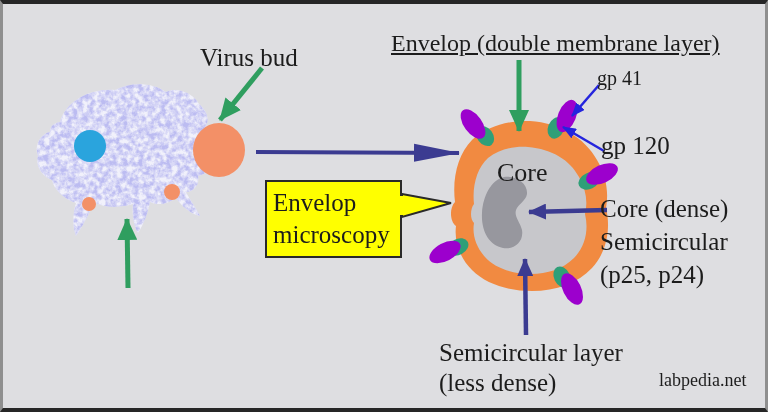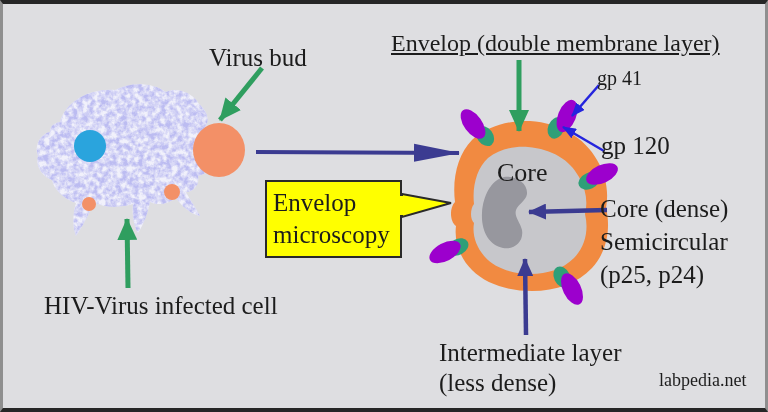--- a/index.html
+++ b/index.html
@@ -123,7 +123,7 @@
     </g>
   </svg>
 
-  <div class="lbl" style="left:206px;top:40px;font-size:25px;">Virus bud</div>
+  <div class="lbl" style="left:197px;top:40px;font-size:25px;">Virus bud</div>
 
   <div class="lbl" style="left:388px;top:26px;font-size:24px;text-decoration:underline;">Envelop (double membrane layer)</div>
 

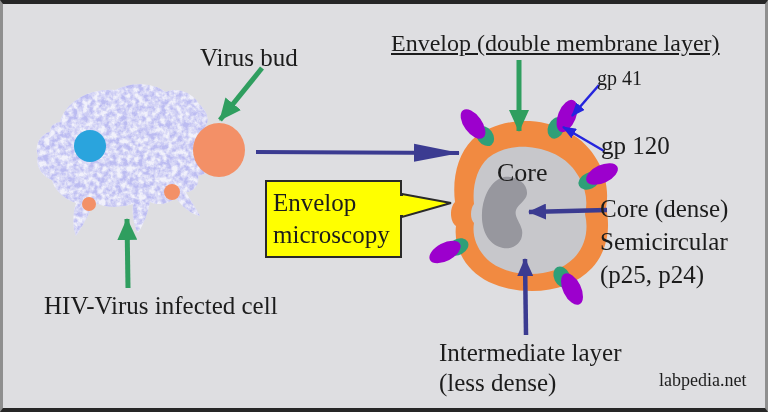--- a/index.html
+++ b/index.html
@@ -144,7 +144,6 @@
     <div>(less dense)</div>
   </div>
 
-  <div class="lbl" style="left:41px;top:288px;font-size:25px;">HIV-Virus infected cell</div>
 
   <div class="lbl" style="left:270px;top:183px;font-size:25px;line-height:32px;">
     <div>Envelop</div>

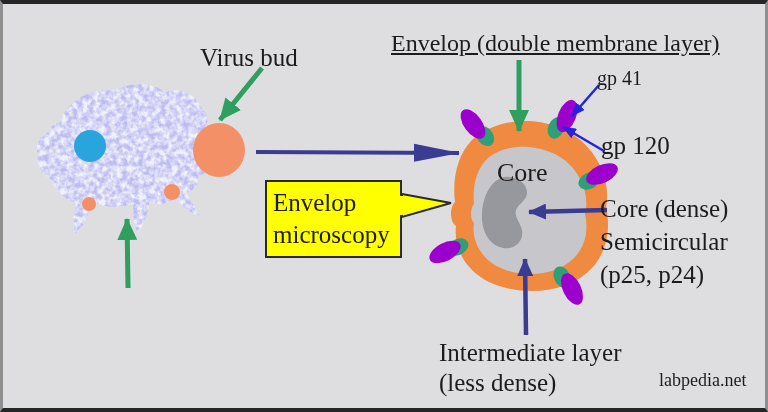--- a/index.html
+++ b/index.html
@@ -140,7 +140,7 @@
   </div>
 
   <div class="lbl center" style="left:436px;top:334px;width:220px;font-size:25px;line-height:30px;">
-    <div>Intermediate layer</div>
+    <div>Semicircular layer</div>
     <div>(less dense)</div>
   </div>
 

